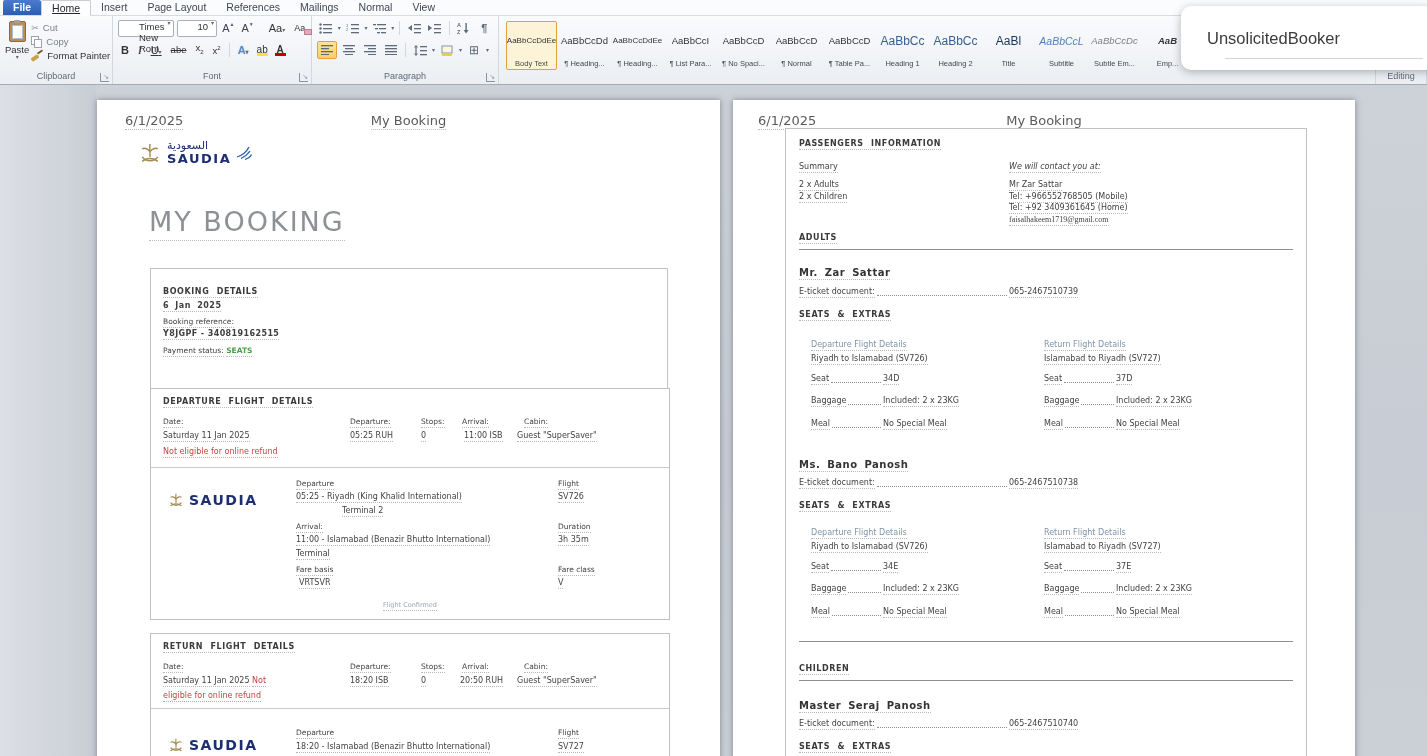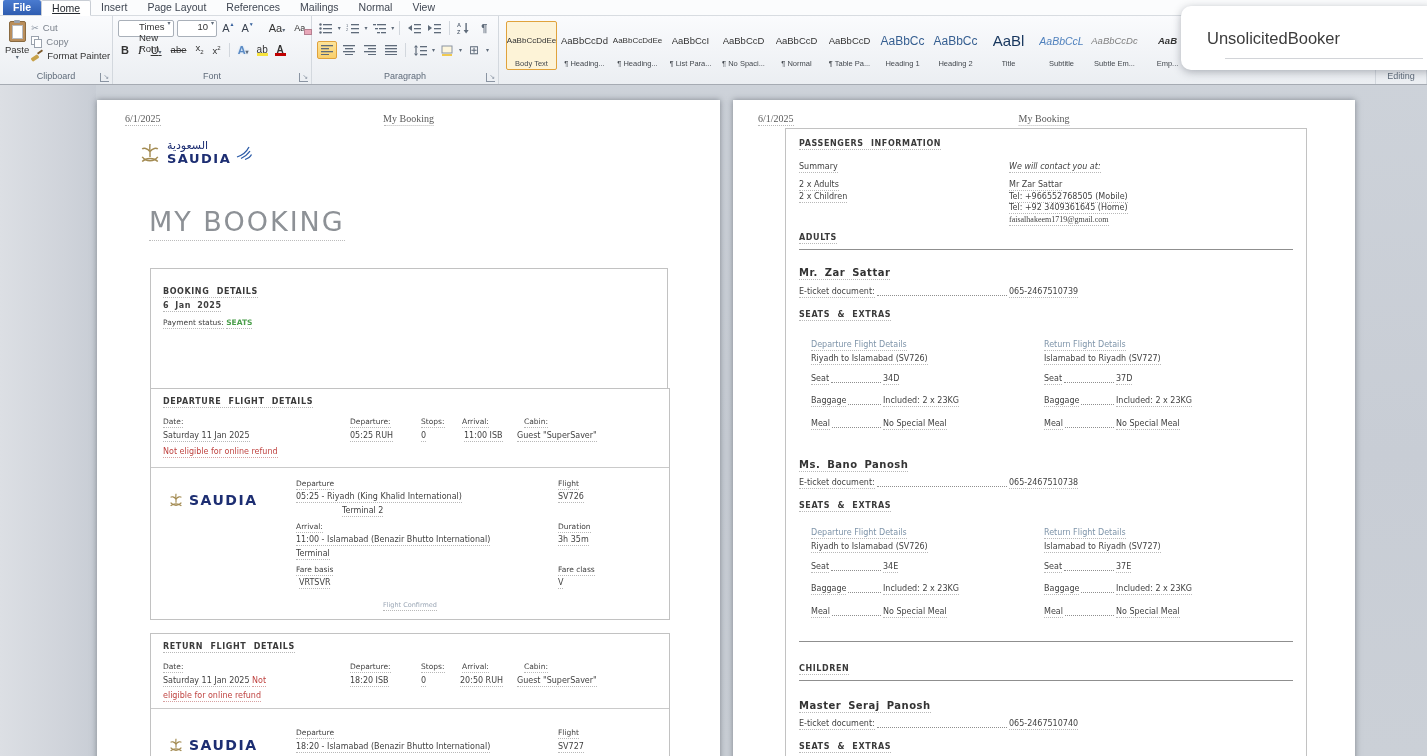--- a/index.html
+++ b/index.html
@@ -68,7 +68,7 @@
   .stitem.sel{border-color:#e0a23c;background:#fdf3d7;}
   .stprev{flex:1;display:flex;align-items:center;font-size:9.5px;color:#333;white-space:nowrap;overflow:hidden;}
   .stname{font-size:7.5px;color:#44494f;white-space:nowrap;overflow:hidden;max-width:47px;}
-  .sp-sm{font-size:8px;} .sp-h{color:#365f91;font-size:12px;} .sp-title{font-size:15px;color:#17365d;}
+  .sp-sm{font-size:8px;} .sp-h{color:#365f91;font-size:12px;} .sp-title{font-size:12px;color:#17365d;}
   .sp-sub{font-style:italic;color:#4f81bd;font-size:10.5px;} .sp-sem{font-style:italic;color:#808080;} .sp-emp{font-style:italic;font-weight:700;}
   .g-edit{flex:1;}
   

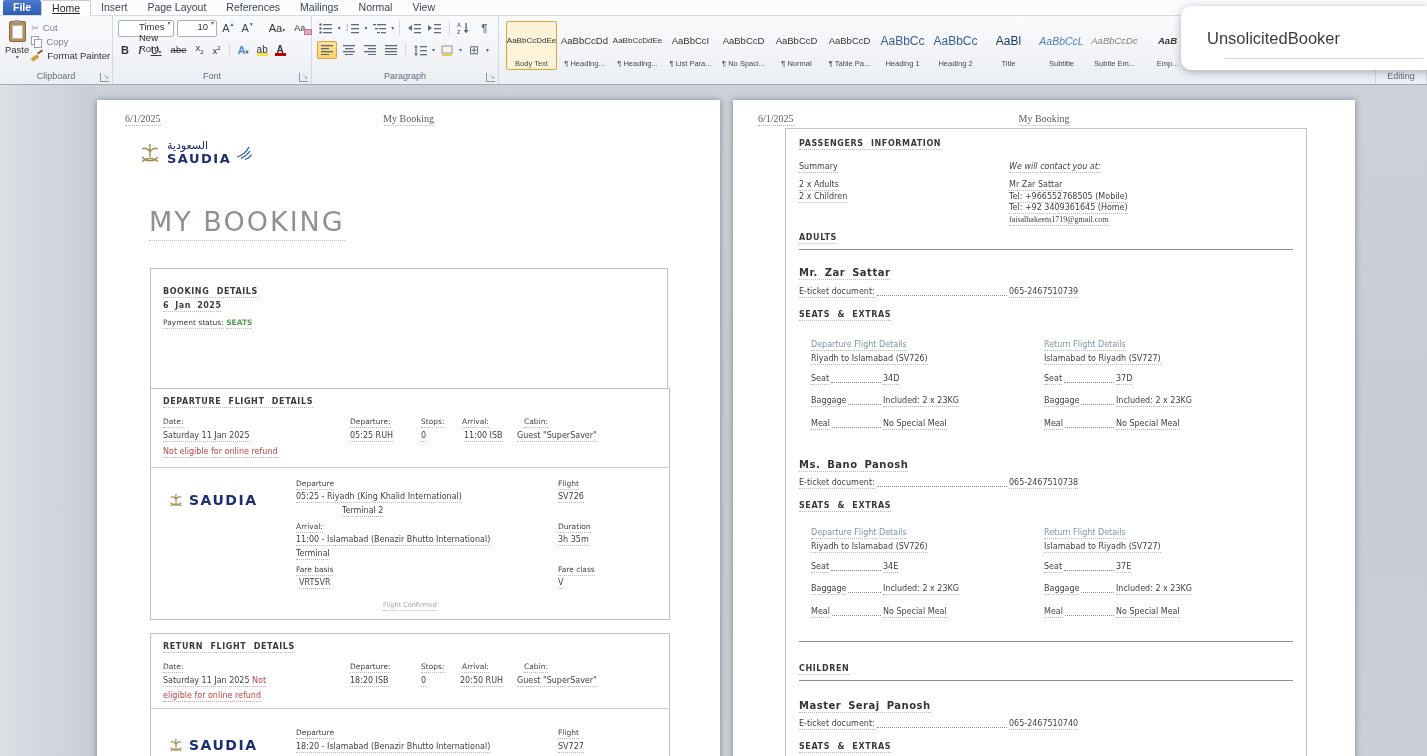--- a/index.html
+++ b/index.html
@@ -82,7 +82,7 @@
   .du{border-bottom:1px dotted #b8b8b8;padding-bottom:1px;}
   .t7{font-size:7.5px;} .t8{font-size:8px;} .b{font-weight:700;}
   .h{font-size:8px;font-weight:700;letter-spacing:.6px;word-spacing:4px;color:#3a3a3a;}
-  .hdr{font-size:10px;color:#5a5a5a;font-family:Liberation Serif, serif;}
+  .hdr{font-size:13px;color:#5a5a5a;}
   .red{color:#bf4340;} .green{color:#4a9e4a;font-weight:700;}
   .bigtitle{font-size:27px;color:#8d9196;letter-spacing:2px;border-bottom:1px dotted #bcbcbc;padding-bottom:3px;}
   .bx{position:absolute;border:1px solid #c2c2c2;background:#fff;}

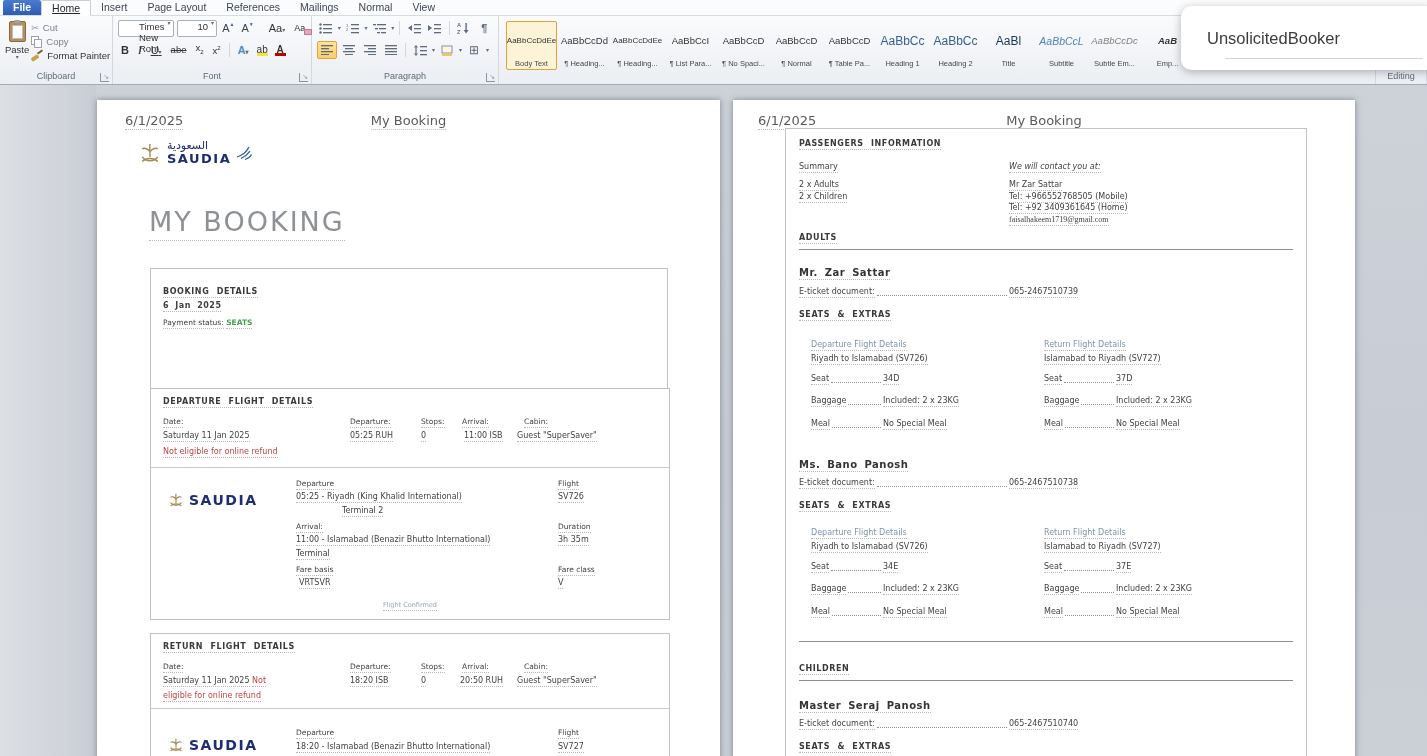--- a/index.html
+++ b/index.html
@@ -416,6 +416,7 @@
     <div class="bx" style="left:53px;top:168px;width:518px;height:132px;box-sizing:border-box;padding:10px 12px;">
       <div class="h du" style="display:inline-block;">BOOKING DETAILS</div>
       <div class="t8 b" style="margin-top:3px;letter-spacing:.5px;word-spacing:3px;"><span class="du">6 Jan 2025</span></div>
+      <div class="t7" style="margin-top:7px;"><span class="du">Booking reference:</span></div>
       <div class="t7" style="margin-top:8px;"><span class="du">Payment status:</span> <span class="green du">SEATS</span></div>
     </div>
 

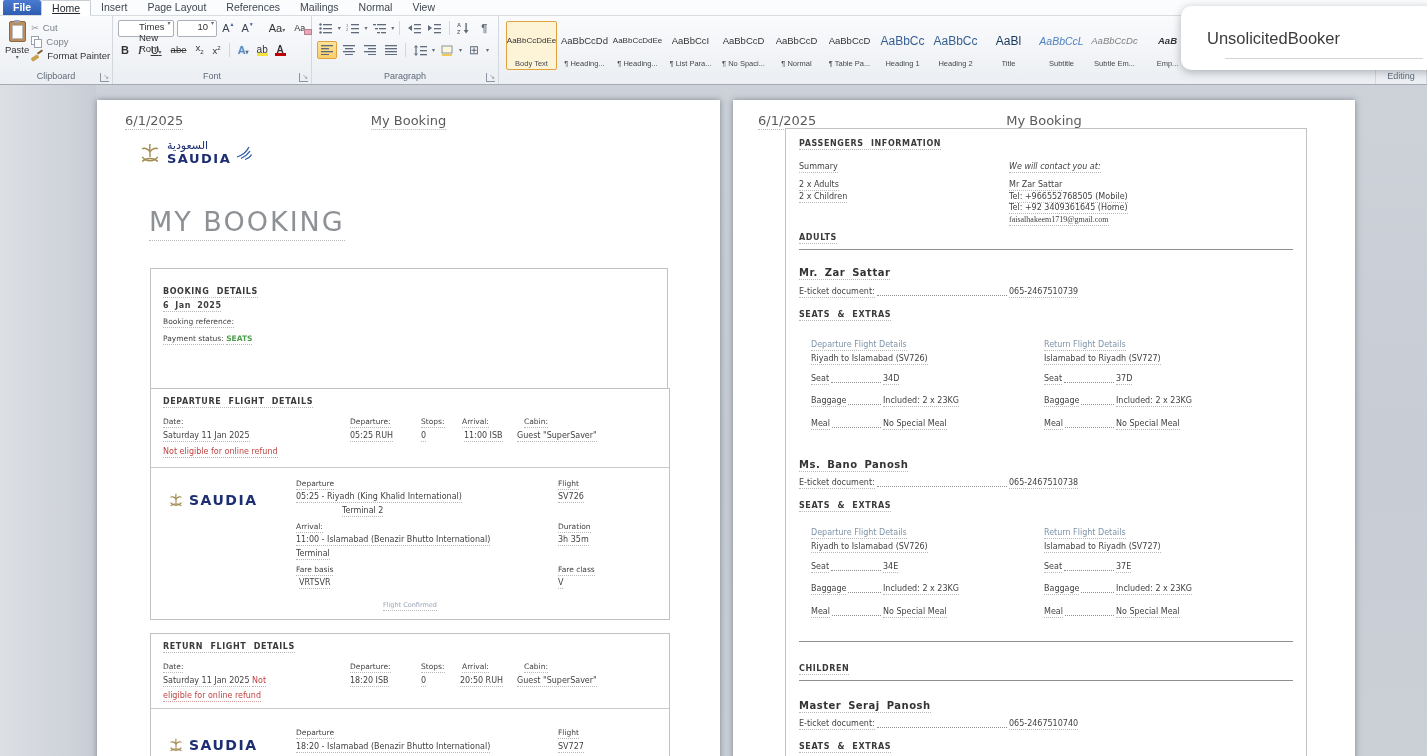--- a/index.html
+++ b/index.html
@@ -417,6 +417,7 @@
       <div class="h du" style="display:inline-block;">BOOKING DETAILS</div>
       <div class="t8 b" style="margin-top:3px;letter-spacing:.5px;word-spacing:3px;"><span class="du">6 Jan 2025</span></div>
       <div class="t7" style="margin-top:7px;"><span class="du">Booking reference:</span></div>
+      <div class="t8 b" style="margin-top:3px;letter-spacing:.4px;"><span class="du">Y8JGPF - 340819162515</span></div>
       <div class="t7" style="margin-top:8px;"><span class="du">Payment status:</span> <span class="green du">SEATS</span></div>
     </div>
 

